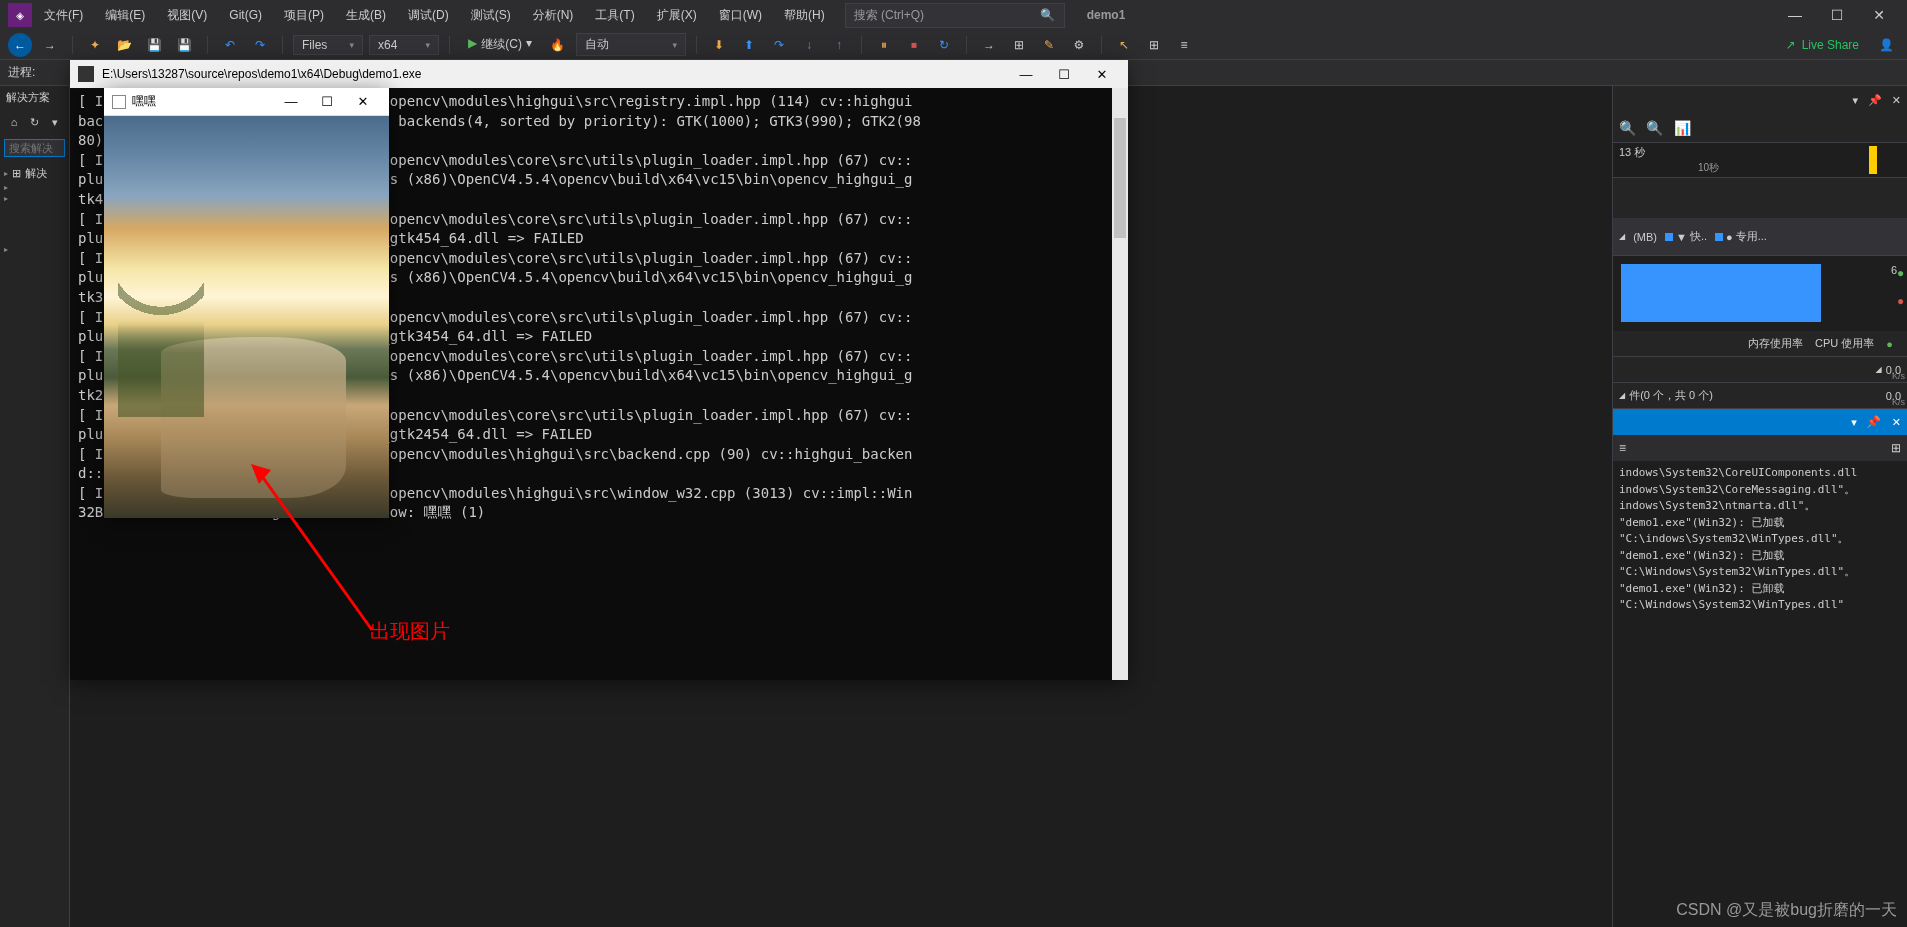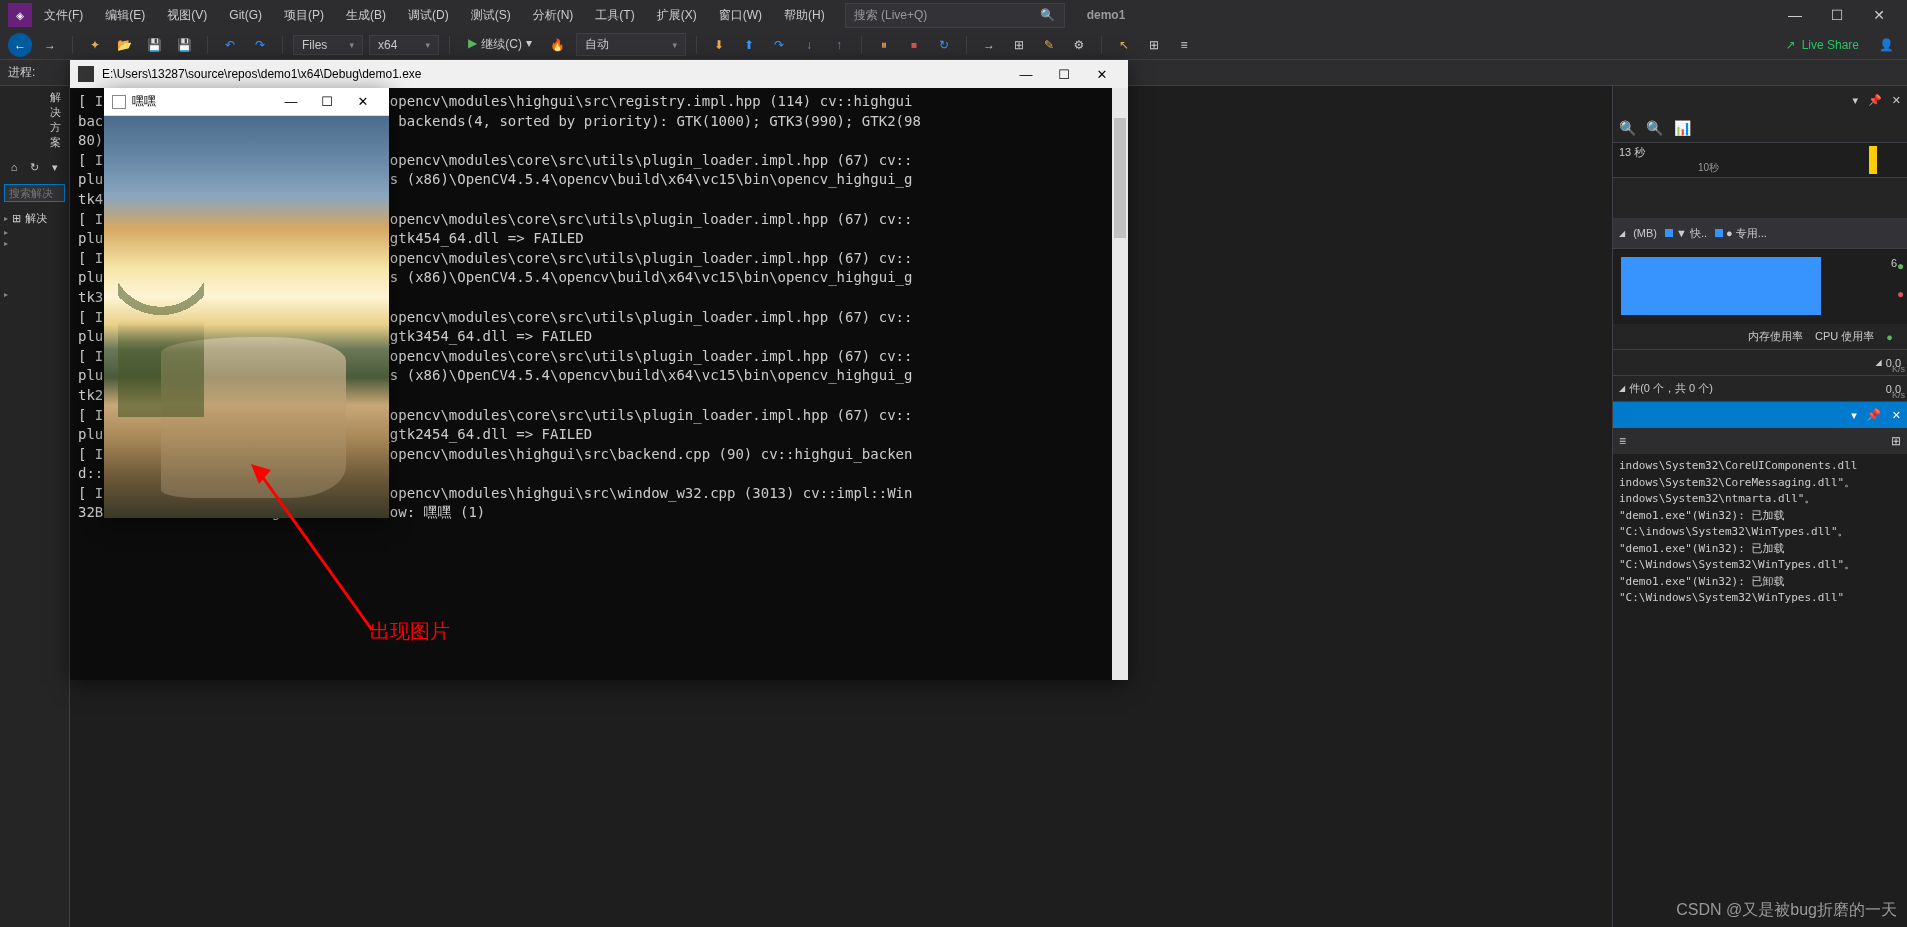--- a/index.html
+++ b/index.html
@@ -113,7 +113,7 @@
   <span class="menu-item">窗口(W)</span>
   <span class="menu-item">帮助(H)</span>
   <div class="search-box">
-    <span>搜索 (Live+Q)</span>
+    <span>搜索 (Ctrl+Q)</span>
     <span class="mag">🔍</span>
   </div>
   <span class="project-name">demo1</span>

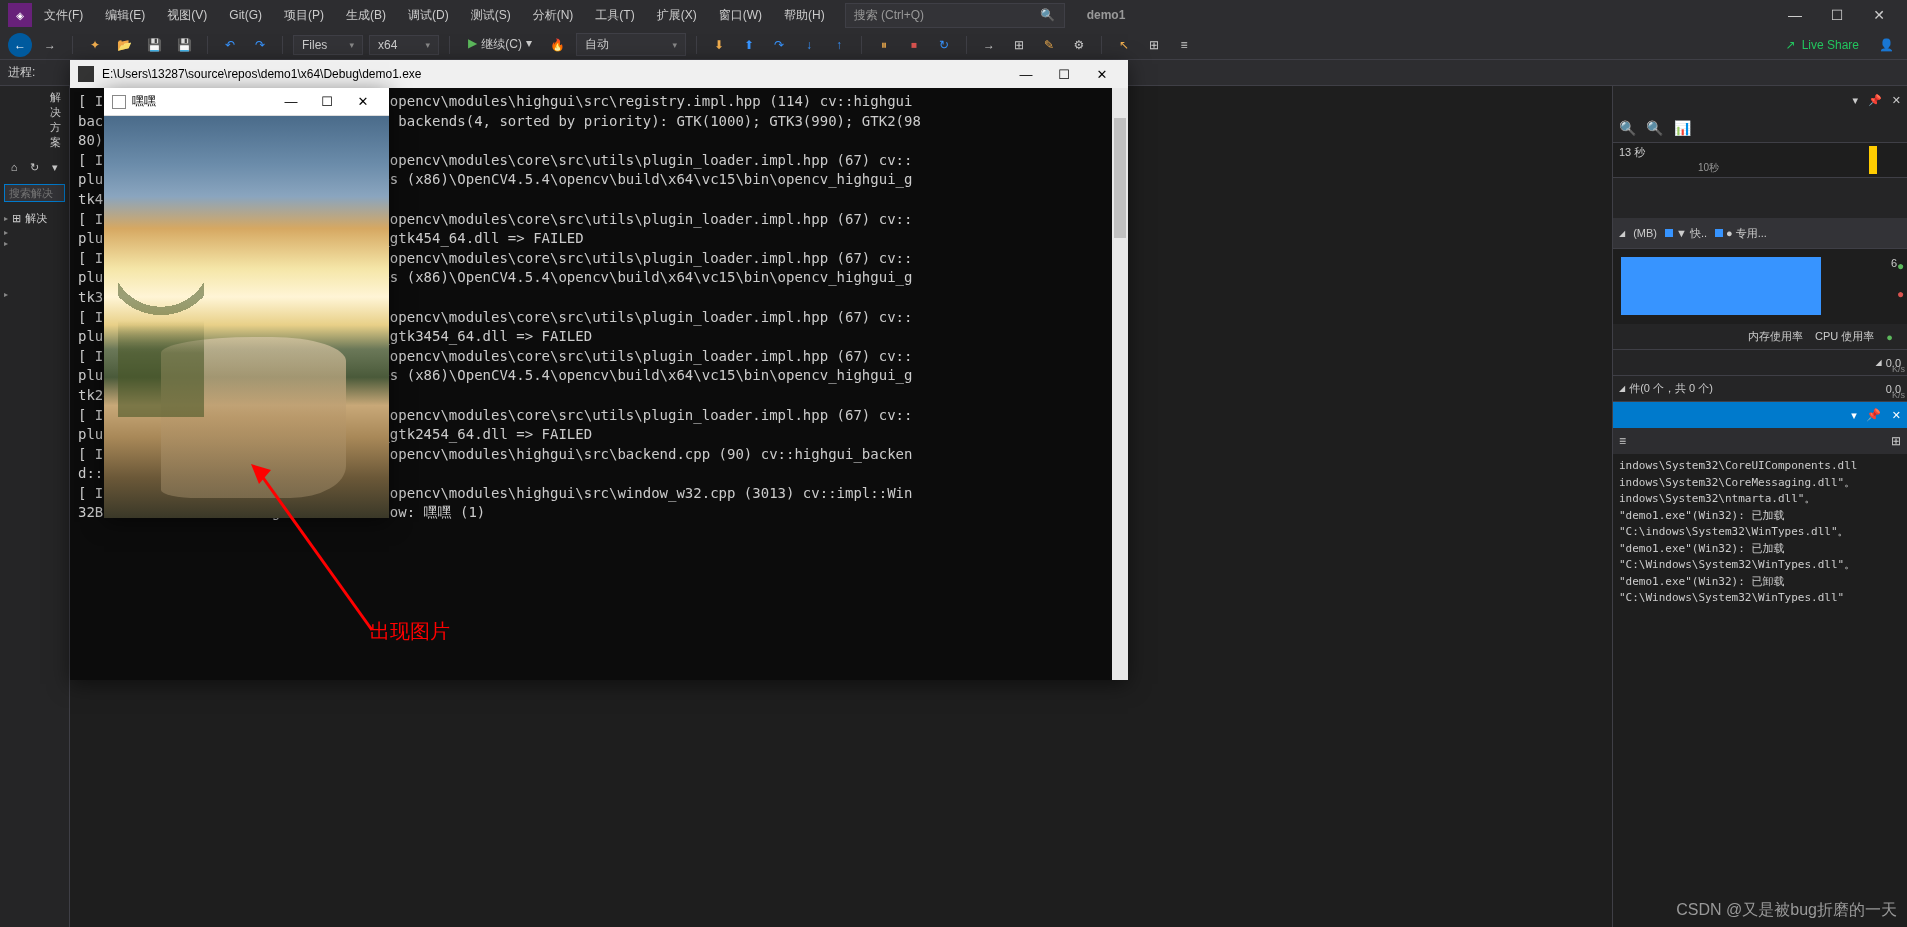--- a/index.html
+++ b/index.html
@@ -30,7 +30,7 @@
 
 
 .left-panel { position: absolute; left: 0; top: 86px; width: 70px; bottom: 0; background: #252526; border-right: 1px solid #3f3f46; }
-.left-panel .panel-title { padding: 4px 6px; font-size: 11px; color: #ccc; margin-left: 44px; }
+.left-panel .panel-title { padding: 4px 6px; font-size: 11px; color: #ccc; }
 .left-panel .panel-icons { display: flex; gap: 4px; padding: 4px 6px; }
 .left-panel .panel-icons span { width: 18px; height: 18px; display: flex; align-items: center; justify-content: center; font-size: 11px; }
 .left-panel .search-input { background: #333337; border: 1px solid #007acc; padding: 2px 4px; width: calc(100% - 8px); margin: 4px; color: #ccc; font-size: 11px; }

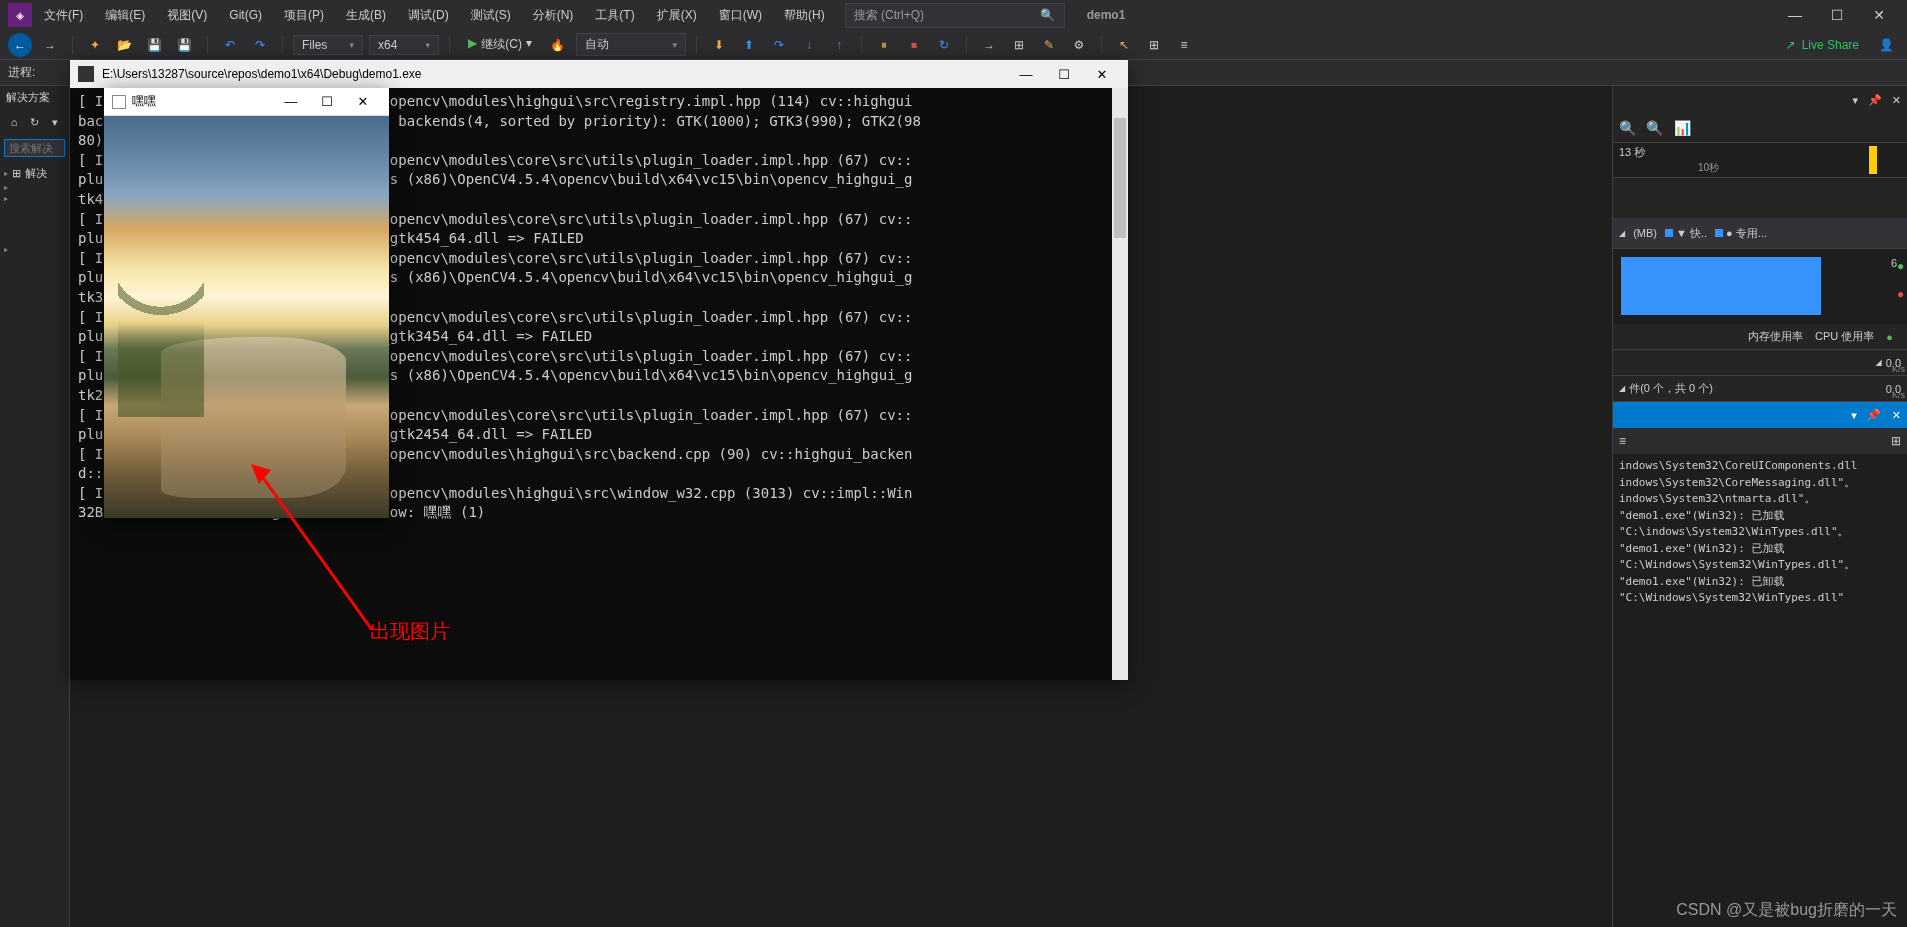--- a/index.html
+++ b/index.html
@@ -73,7 +73,7 @@
 .right-panel .timeline { height: 36px; background: #1e1e1e; border-top: 1px solid #3f3f46; border-bottom: 1px solid #3f3f46; position: relative; padding: 2px 6px; font-size: 11px; color: #ccc; }
 .right-panel .timeline .tick { position: absolute; top: 18px; font-size: 10px; color: #999; }
 .right-panel .timeline .cursor { position: absolute; top: 3px; bottom: 3px; right: 30px; width: 8px; background: #ffcc00; }
-.right-panel .section-header { height: 31px; background: #333337; display: flex; align-items: center; padding: 0 6px; font-size: 11px; color: #ccc; gap: 8px; border-bottom: 1px solid #3f3f46; }
+.right-panel .section-header { height: 38px; background: #333337; display: flex; align-items: center; padding: 0 6px; font-size: 11px; color: #ccc; gap: 8px; border-bottom: 1px solid #3f3f46; }
 .right-panel .section-header::before { content: "◢"; font-size: 8px; }
 .right-panel .legend-item { display: inline-flex; align-items: center; gap: 3px; }
 .right-panel .legend-item::before { content: ""; width: 8px; height: 8px; background: var(--c); display: inline-block; }

